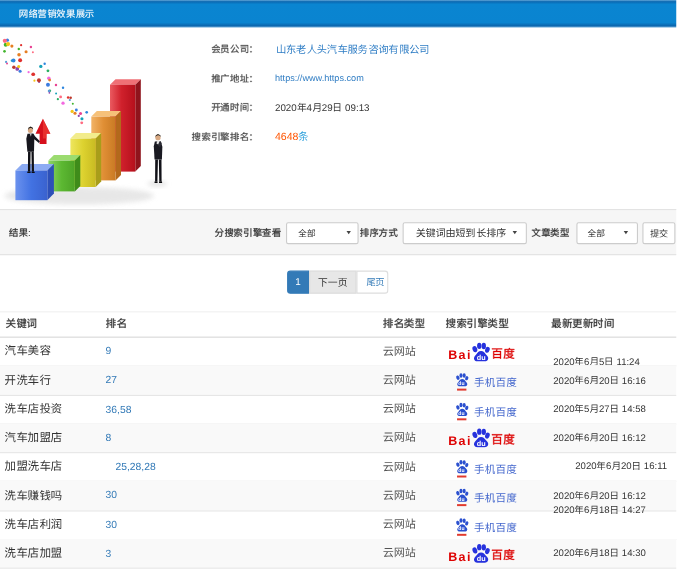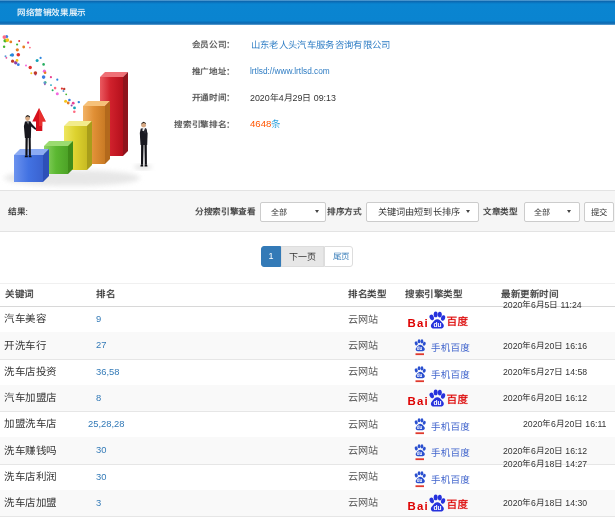--- a/index.html
+++ b/index.html
@@ -515,7 +515,7 @@
     </svg><svg class="g" viewBox="0 0 1000 1000">
       <use href="#u53F8"></use>
     </svg></div>
-<div class="tx" style="left:250px;top:67.0px;font-size:8.3px;color:#2e7cc3">lrtlsd://www.lrtlsd.com</div>
+<div class="tx" style="left:250px;top:67.0px;font-size:8.3px;color:#2e7cc3">https://www.https.com</div>
 <div class="tx" style="left:250px;top:93.2px;font-size:8.9px;color:#333">2020<svg class="g" viewBox="0 0 1000 1000">
       <use href="#u5E74"></use>
     </svg>4<svg class="g" viewBox="0 0 1000 1000">

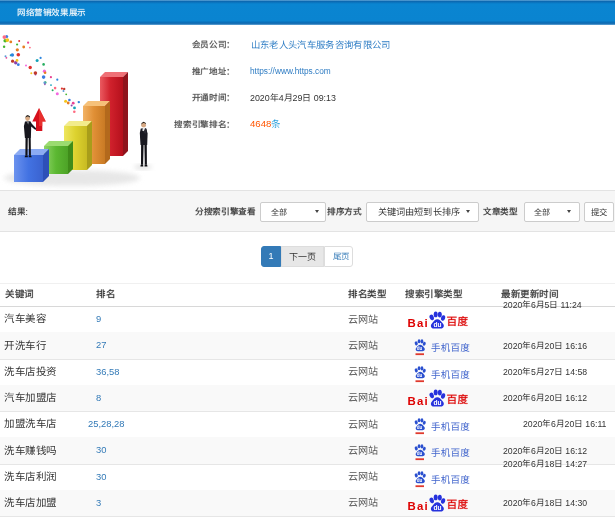--- a/index.html
+++ b/index.html
@@ -705,7 +705,7 @@
       <use href="#u5EA6" x="50.4" y="5.8" width="10.7" height="10.7"></use>
     </g>
 </svg>
-<div class="tx" style="left:503px;top:300px;font-size:8.7px;color:#333">2020<svg class="g" viewBox="0 0 1000 1000">
+<div class="tx" style="left:503px;top:324px;font-size:8.7px;color:#333">2020<svg class="g" viewBox="0 0 1000 1000">
       <use href="#u5E74"></use>
     </svg>6<svg class="g" viewBox="0 0 1000 1000">
       <use href="#u6708"></use>

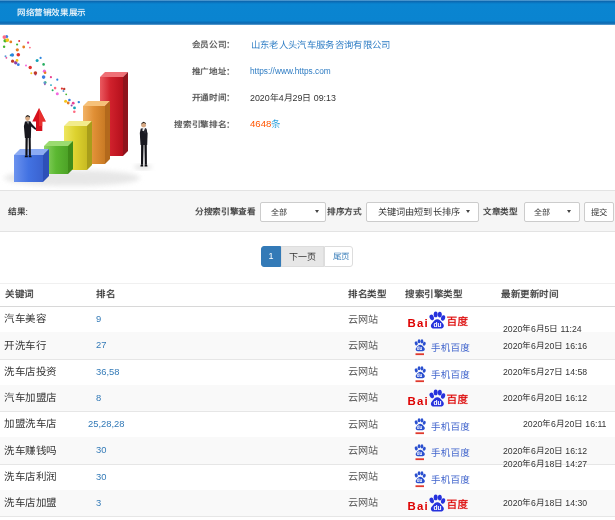--- a/index.html
+++ b/index.html
@@ -856,7 +856,7 @@
     </svg><svg class="g" viewBox="0 0 1000 1000">
       <use href="#u5E97"></use>
     </svg></div>
-<div class="tx" style="left:88px;top:419.0px;font-size:9.4px;color:#337ab7">25,28,28</div>
+<div class="tx" style="left:105px;top:419.0px;font-size:9.4px;color:#337ab7">25,28,28</div>
 <div class="tx" style="left:347.5px;top:418.6px;font-size:10.1px;color:#555"><svg class="g" viewBox="0 0 1000 1000">
       <use href="#u4E91"></use>
     </svg><svg class="g" viewBox="0 0 1000 1000">

